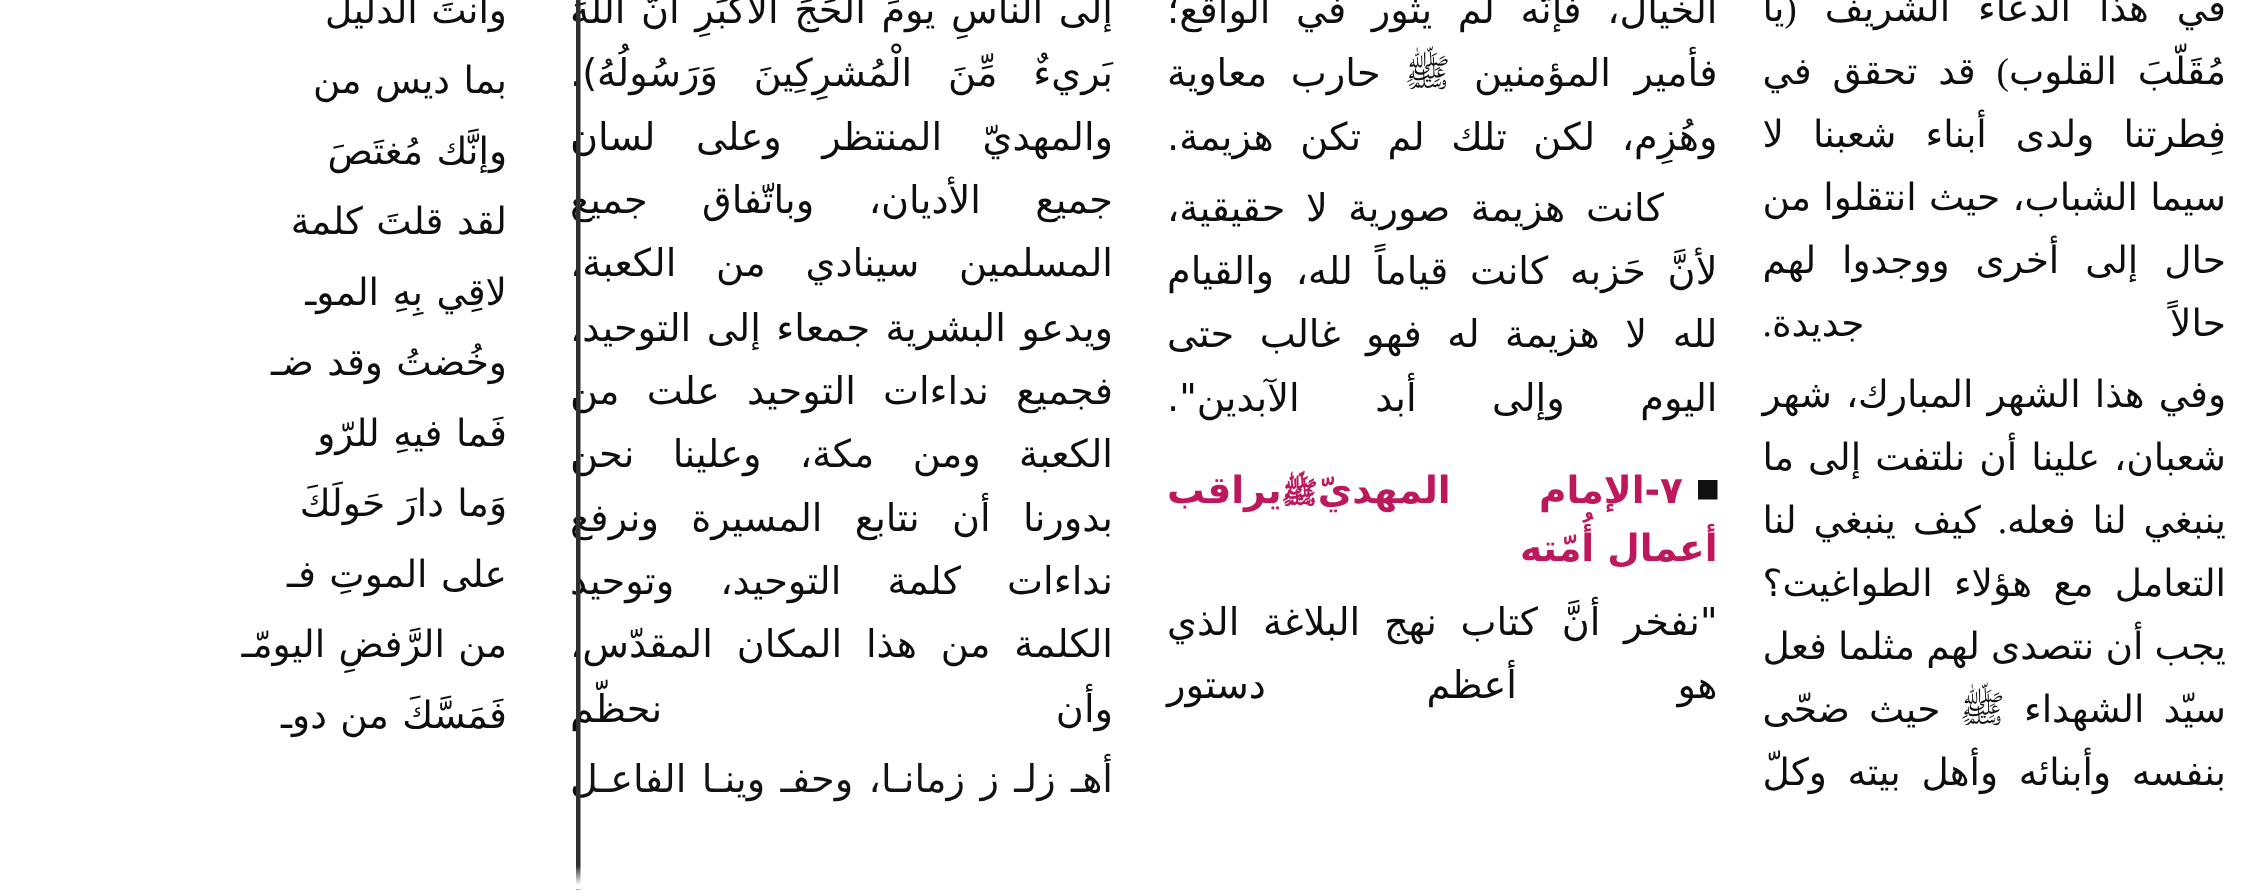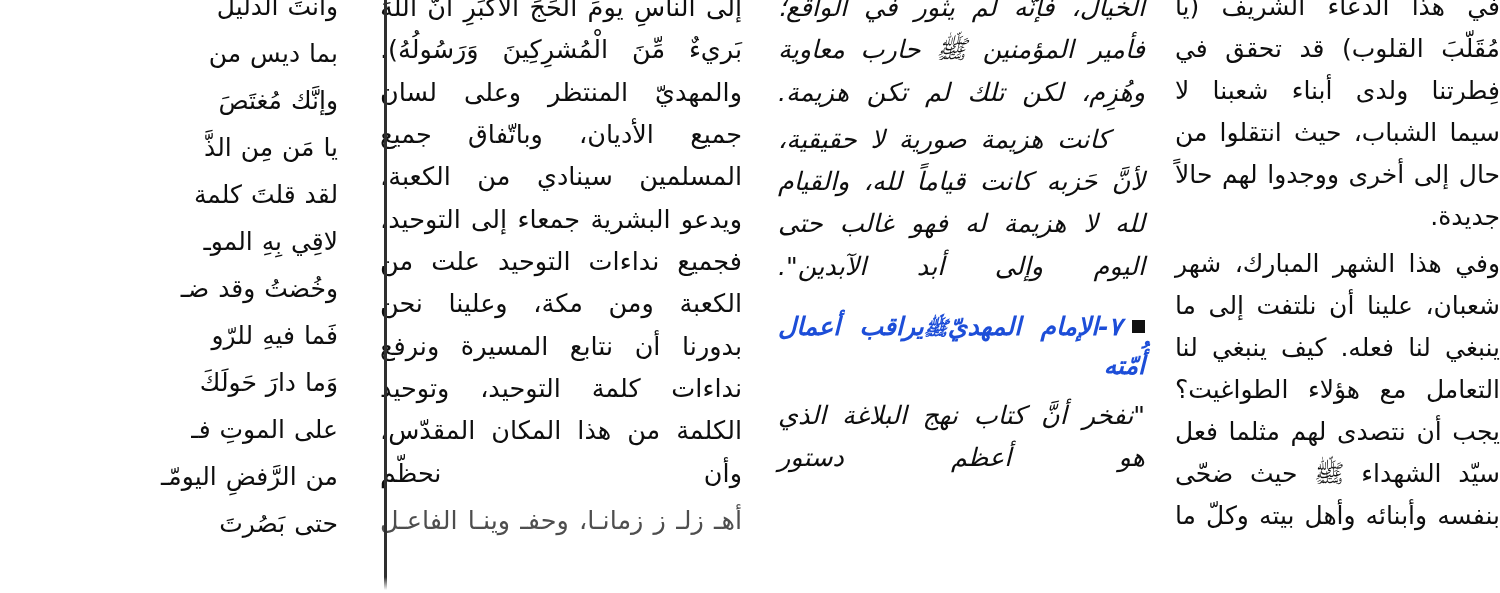--- a/index.html
+++ b/index.html
@@ -38,7 +38,7 @@
   }
   .col-1 { width: 360px; padding: 0 22px 0 26px; }
   .col-2 { width: 400px; padding: 0 18px 0 20px; }
-  .col-3 { width: 405px; padding: 0 20px 0 18px; font-style: italic; }
+  .col-3 { width: 405px; padding: 0 20px 0 18px; }
   .col-4 { width: 335px; padding: 0 0 0 10px; }
 
   

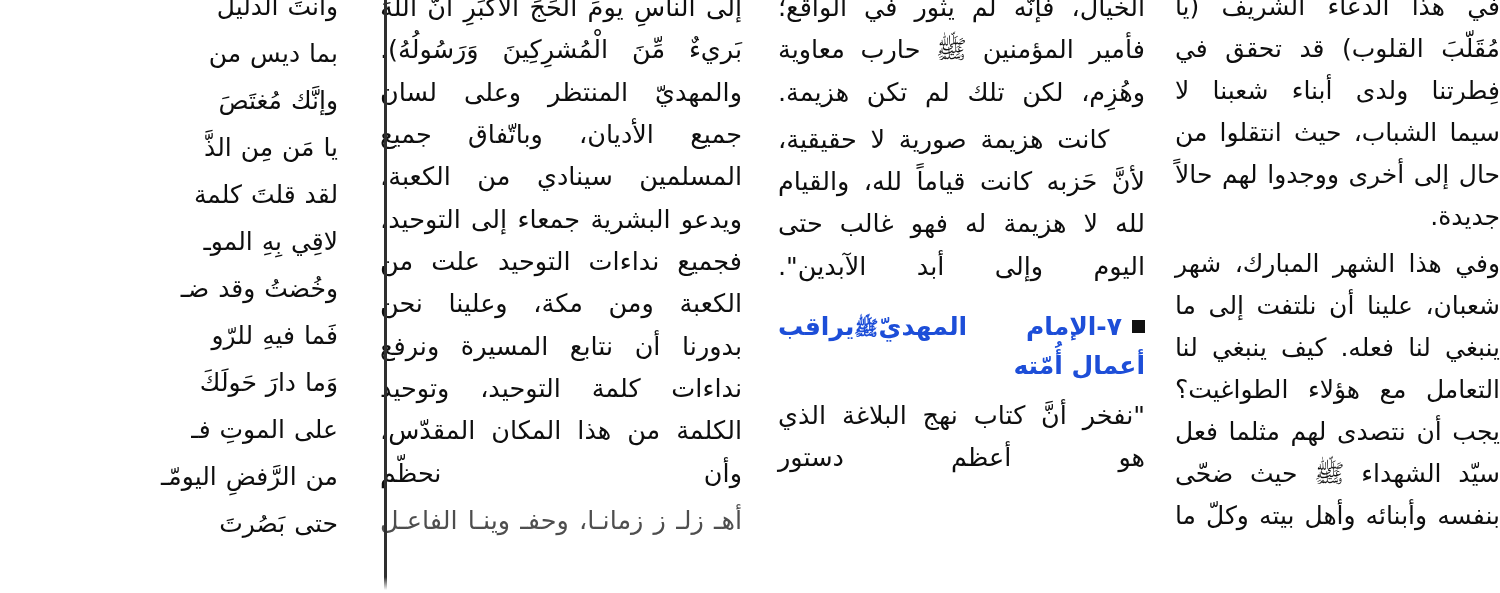--- a/index.html
+++ b/index.html
@@ -39,7 +39,7 @@
   .col-1 { width: 360px; padding: 0 22px 0 26px; }
   .col-2 { width: 400px; padding: 0 18px 0 20px; }
   .col-3 { width: 405px; padding: 0 20px 0 18px; }
-  .col-4 { width: 335px; padding: 0 0 0 10px; }
+  .col-4 { width: 335px; padding: 0 16px 0 10px; font-family: Liberation Serif, serif; }
 
   
   .rule {

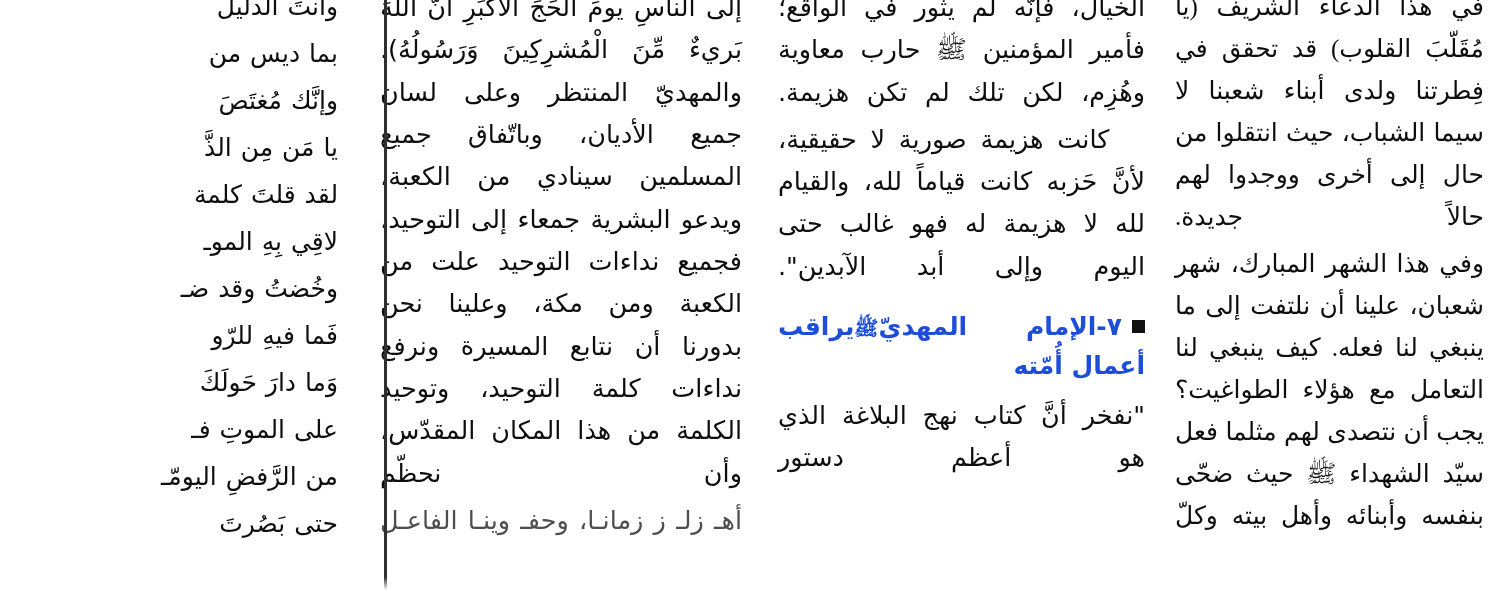--- a/index.html
+++ b/index.html
@@ -140,7 +140,6 @@
       <p class="para clip-top">وأنتَ الدليلُ</p>
       <p class="para">بما ديس من</p>
       <p class="para">وإنَّك مُغتَصَ</p>
-      <p class="para">يا مَن مِن الذَّ</p>
       <p class="para">لقد قلتَ كلمة</p>
       <p class="para">لاقِي بِهِ الموـ</p>
       <p class="para">وخُضتُ وقد ضـ</p>

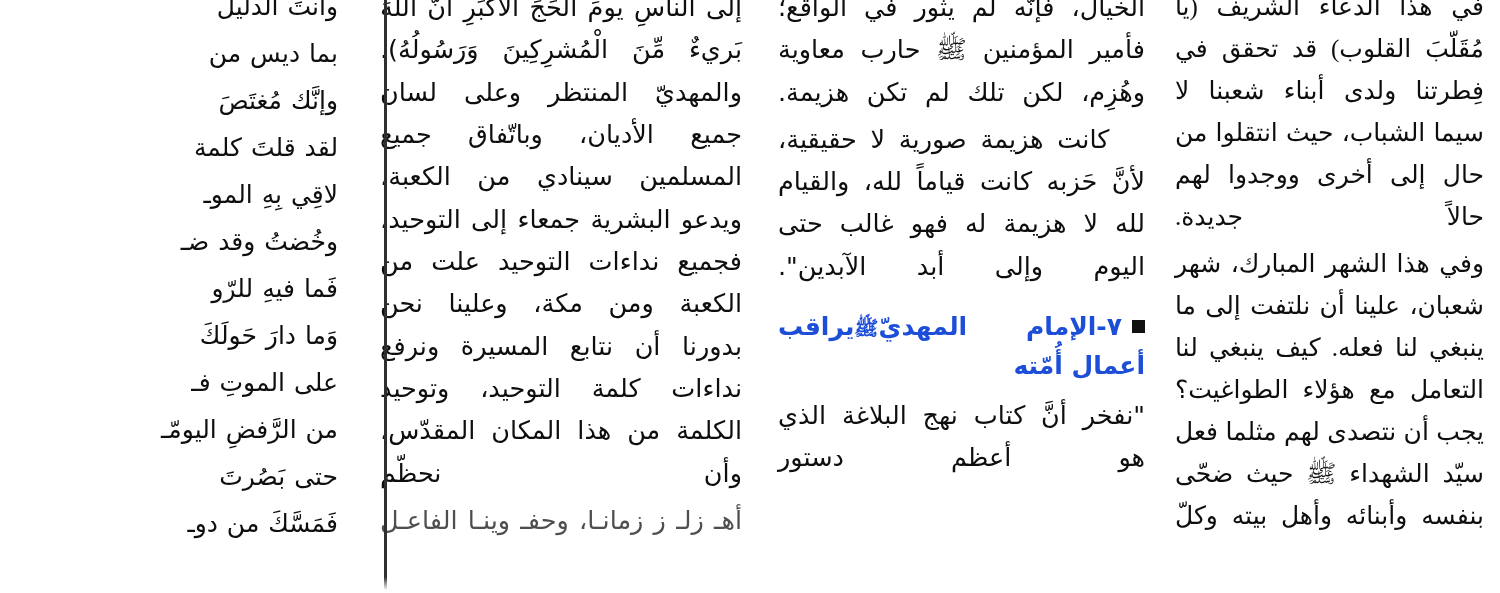--- a/index.html
+++ b/index.html
@@ -76,7 +76,7 @@
 
   
   .heading {
-    color: #1d4ed8;
+    color: #be185d;
     font-size: 25px;
     line-height: 1.58;
     font-weight: 700;

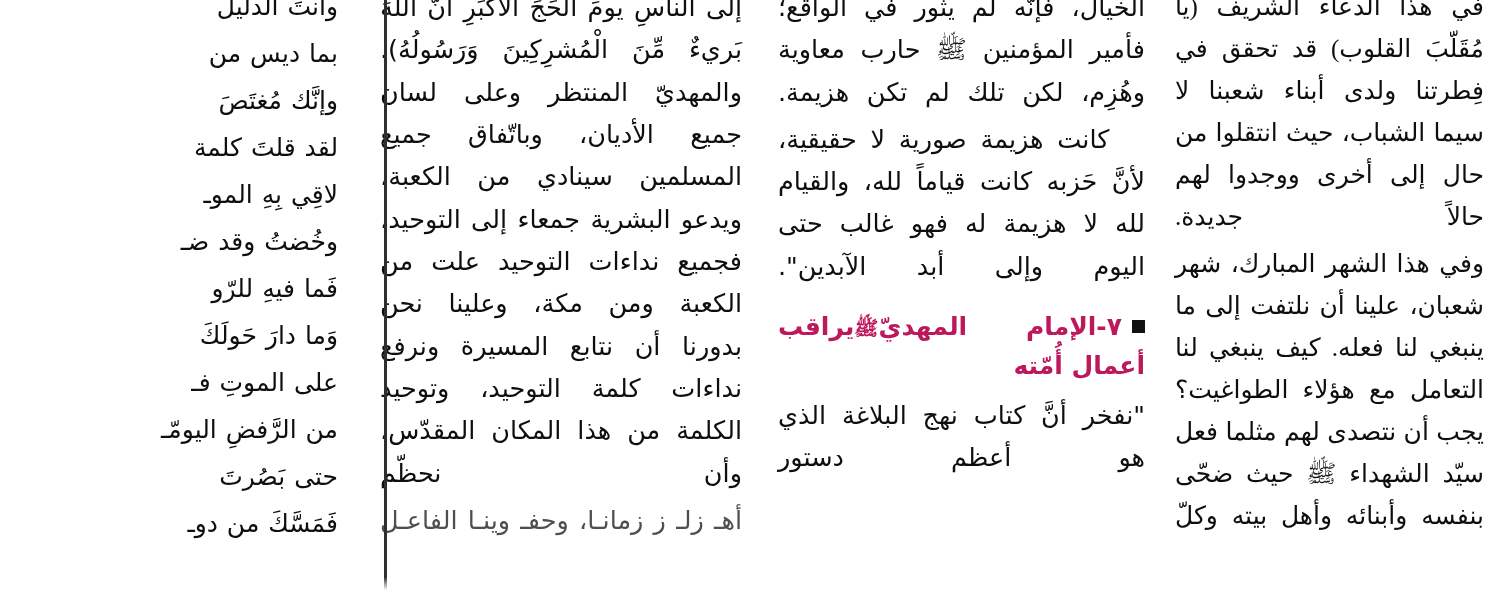--- a/index.html
+++ b/index.html
@@ -147,7 +147,6 @@
       <p class="para">وَما دارَ حَولَكَ</p>
       <p class="para">على الموتِ فـ</p>
       <p class="para">من الرَّفضِ اليومّـ</p>
-      <p class="para">حتى بَصُرتَ</p>
       <p class="para">فَمَسَّكَ من دوـ</p>
     </div>
 

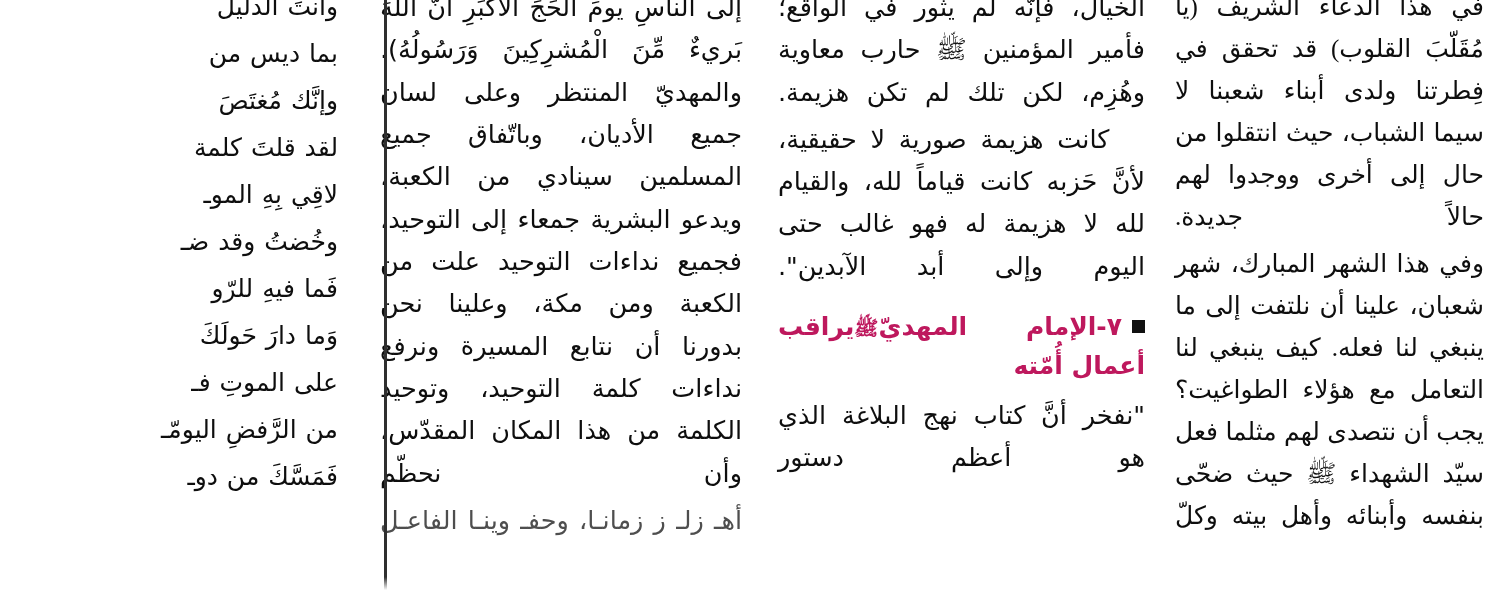--- a/index.html
+++ b/index.html
@@ -104,7 +104,7 @@
     pointer-events: none;
   }
   .cut {
-    color: #404040;
+    color: #000000;
     opacity: 0.92;
   }
 </style>

